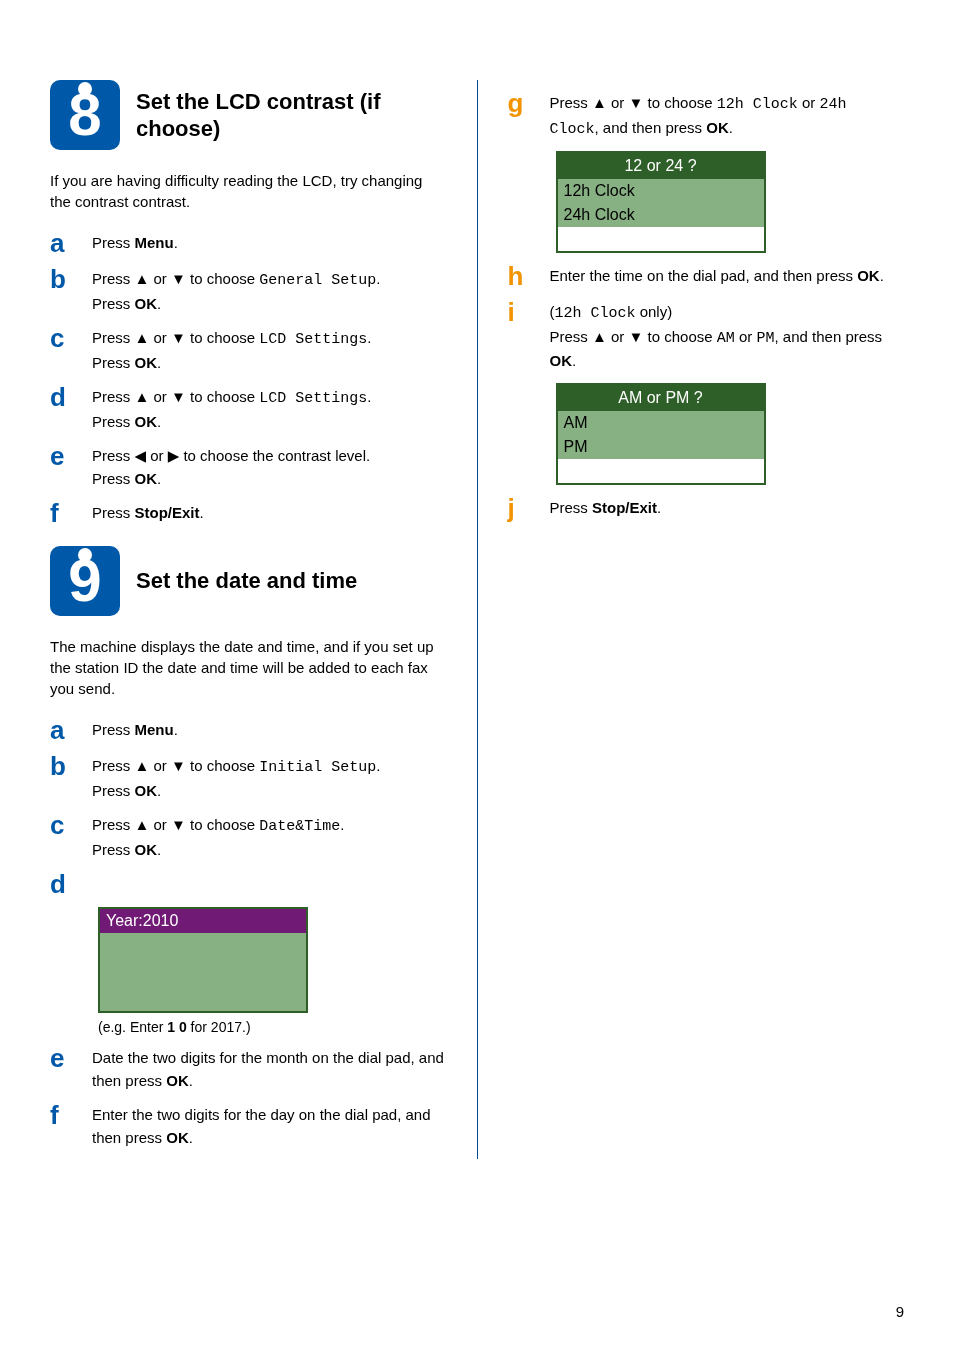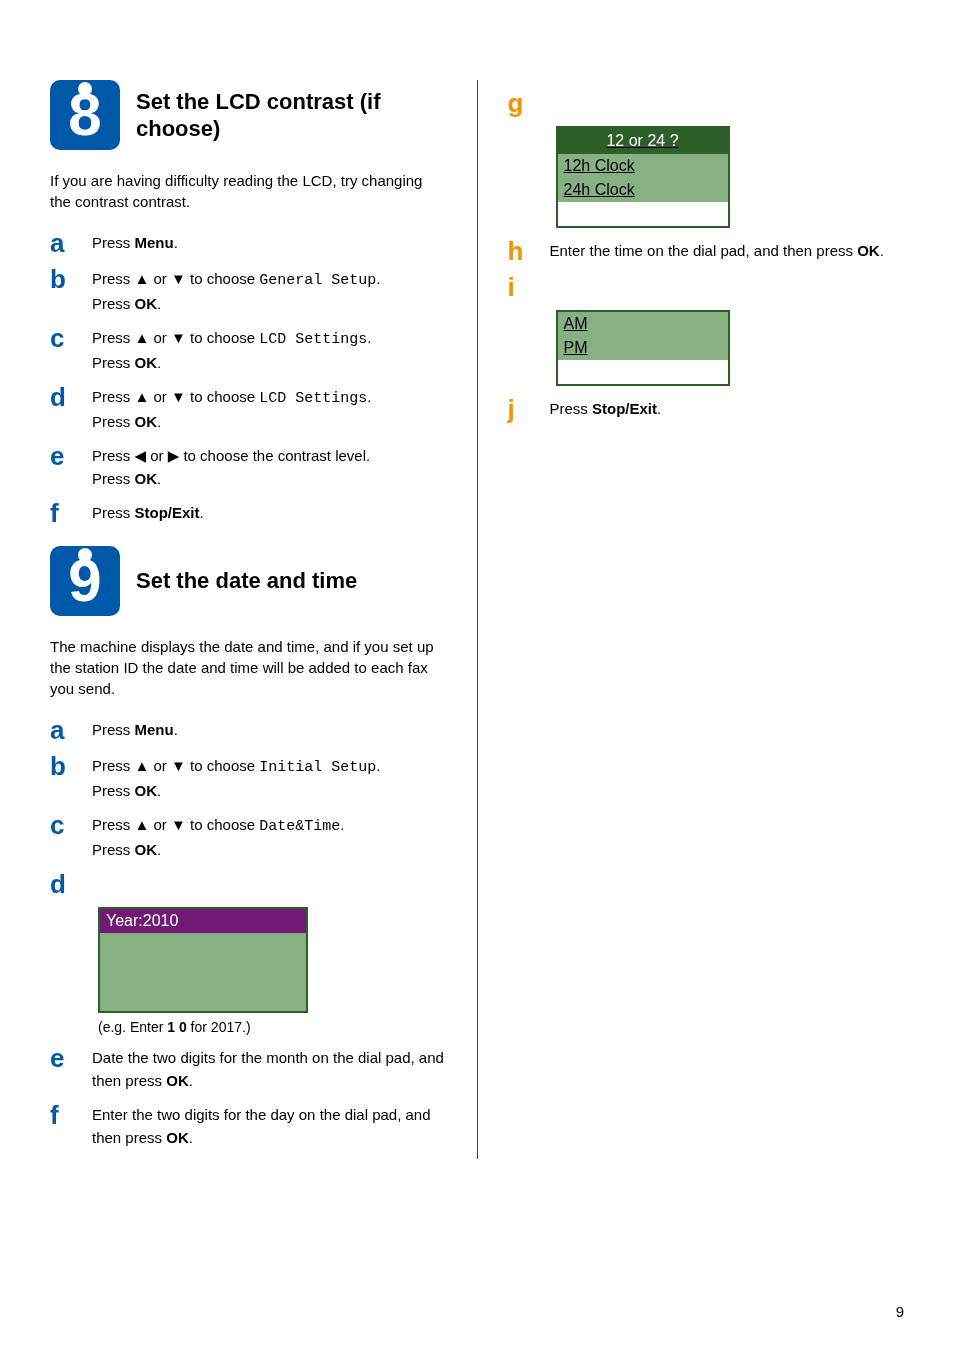--- a/index.html
+++ b/index.html
@@ -290,6 +290,9 @@
 
     <div class="step">
       <div class="step-letter orange">g</div>
+      <div class="step-body">
+        <span>Press </span><span>▲ or ▼</span><span> to choose </span><span class="mono">12h Clock</span><span> or </span><span class="mono">24h Clock</span><span>, and then press </span><b>OK</b><span>.</span>
+      </div>
     </div>
 
     <div class="lcd-wrap">

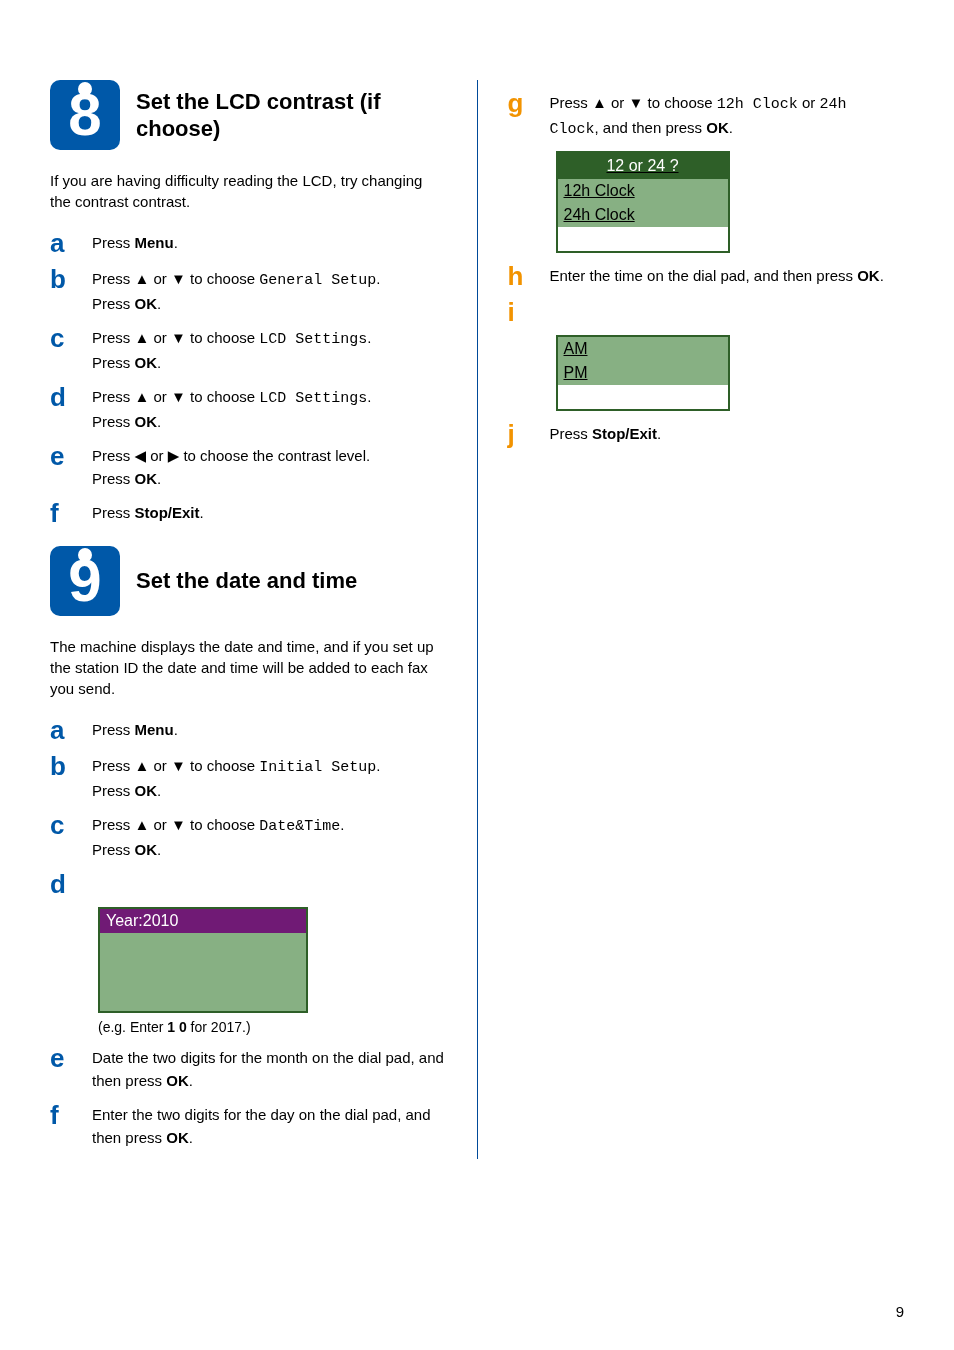--- a/index.html
+++ b/index.html
@@ -99,12 +99,11 @@
     margin: 10px 0 8px 48px;
   }
   .lcd {
-    width: 174px;
+    width: 210px;
     border: 2px solid #2e5f28;
     box-sizing: border-box;
     font-family: Arial, Helvetica, sans-serif;
     font-size: 16px;
-    text-decoration: underline;
   }
   .lcd .lcd-title {
     background: #2e5f28;

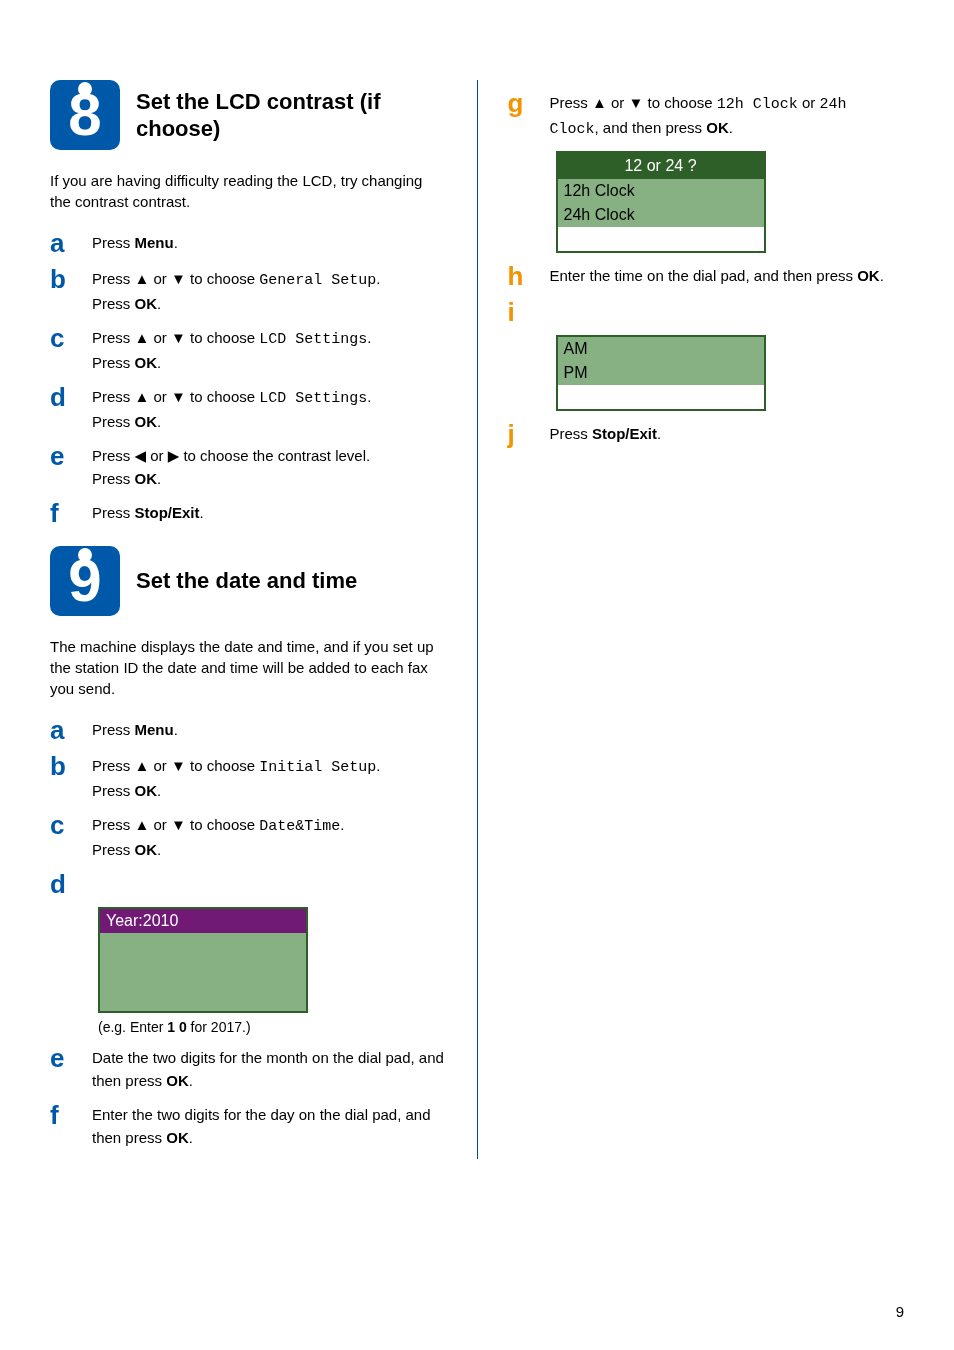--- a/index.html
+++ b/index.html
@@ -312,6 +312,10 @@
 
     <div class="step">
       <div class="step-letter orange">i</div>
+      <div class="step-body">
+        <span>(</span><span class="mono">12h Clock</span><span> only)</span><br>
+        <span>Press </span><span>▲ or ▼</span><span> to choose </span><span class="mono">AM</span><span> or </span><span class="mono">PM</span><span>, and then press </span><b>OK</b><span>.</span>
+      </div>
     </div>
 
     <div class="lcd-wrap">

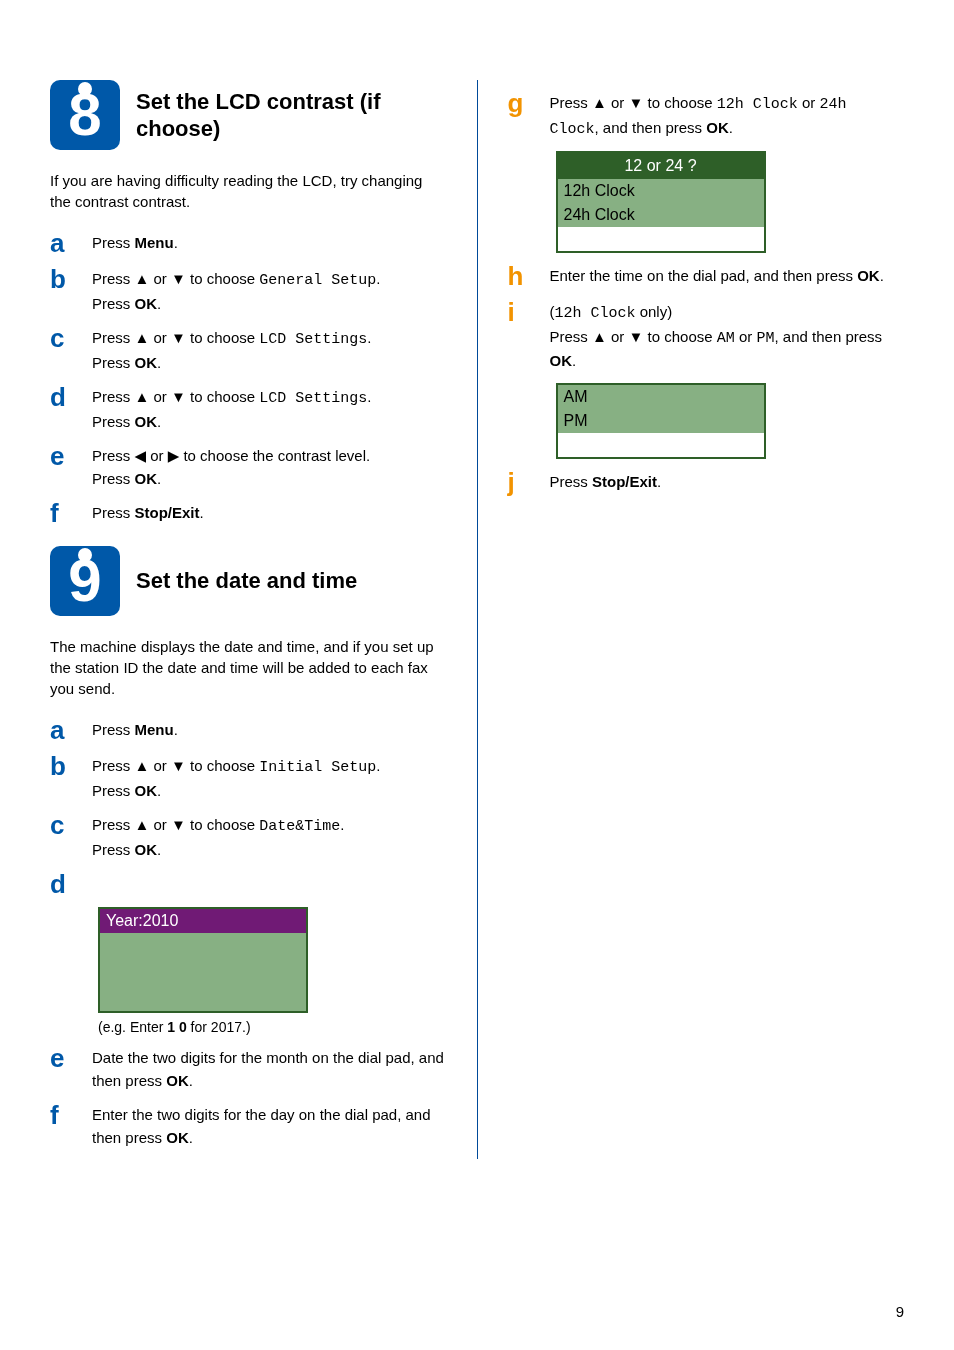--- a/index.html
+++ b/index.html
@@ -320,6 +320,7 @@
 
     <div class="lcd-wrap">
       <div class="lcd">
+        <div class="lcd-title">AM or PM ?</div>
         <div class="lcd-row lcd-sel">AM</div>
         <div class="lcd-row lcd-sel">PM</div>
         <div class="lcd-row"></div>

